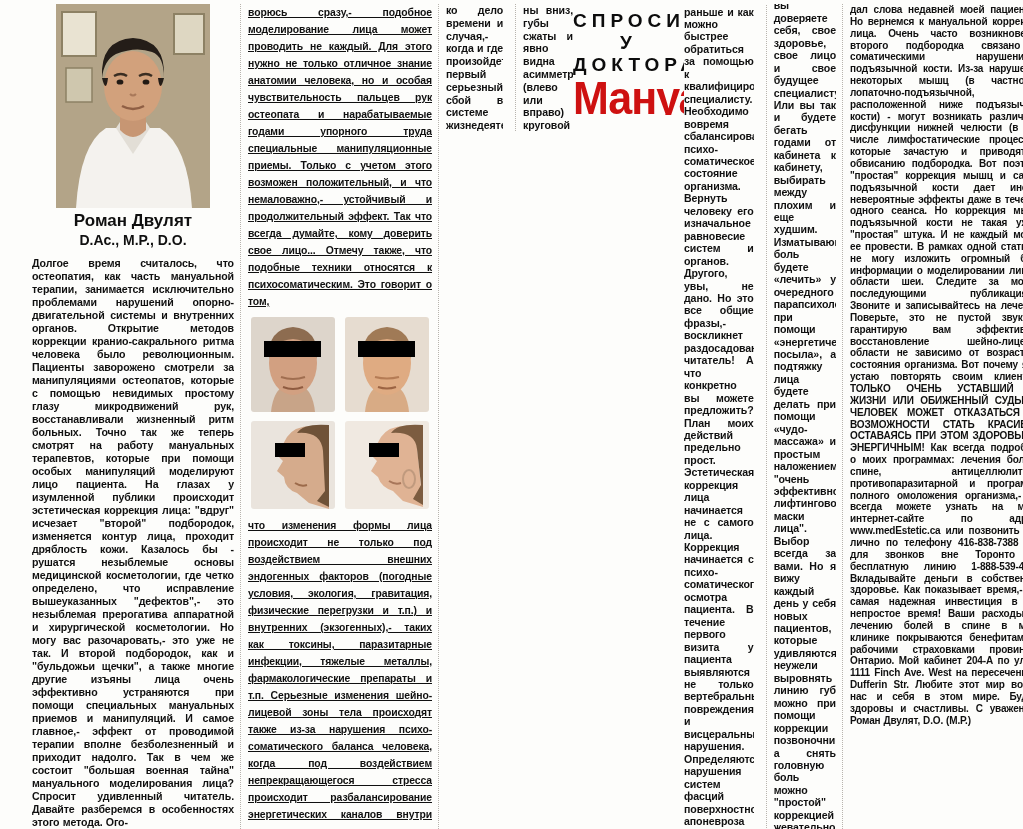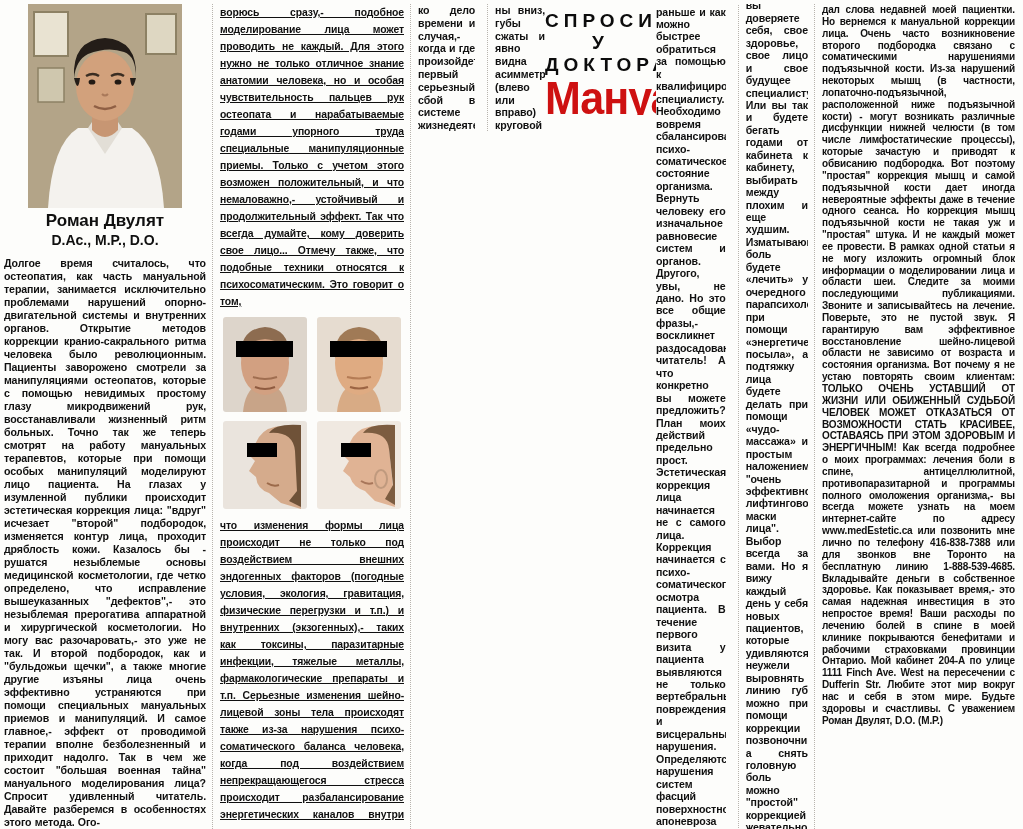--- a/index.html
+++ b/index.html
@@ -16,7 +16,7 @@
     letter-spacing:-0.1px;word-spacing:0.4px;
   }
   
-  .c1{width:202px;flex:0 0 202px;}
+  .c1{width:202px;flex:0 0 202px;margin-left:28px;}
   .portrait-wrap{width:154px;height:204px;margin:0 auto 2px auto;overflow:hidden;}
   .author-name{font-size:17px;font-weight:700;text-align:center;margin-top:3px;}
   .author-creds{font-size:14px;font-weight:700;text-align:center;margin:1px 0 9px 0;}

